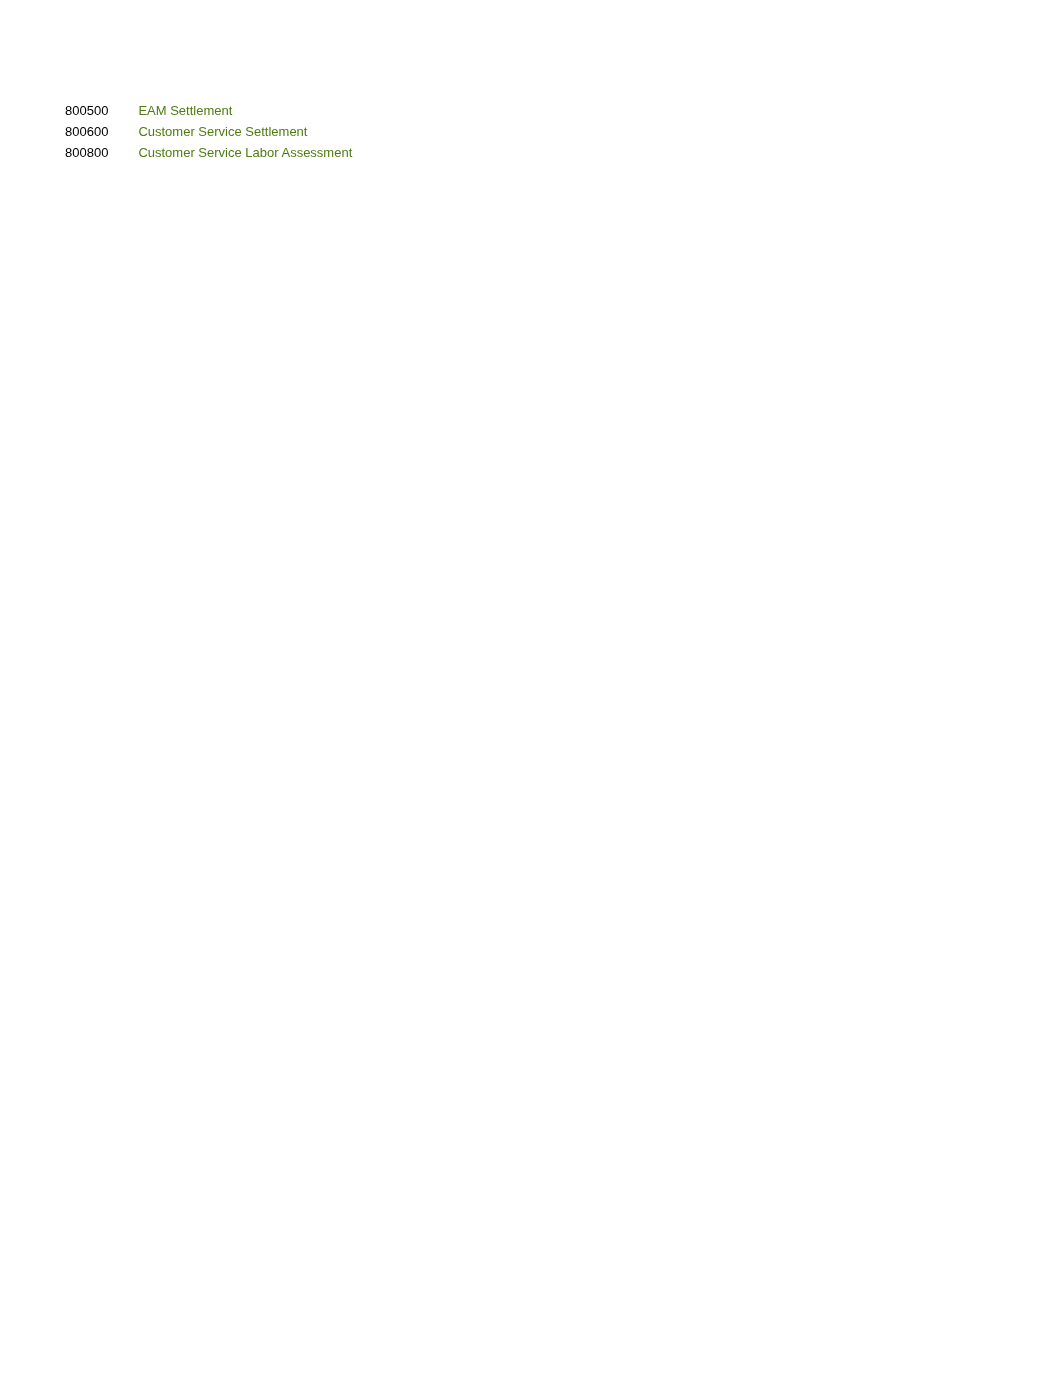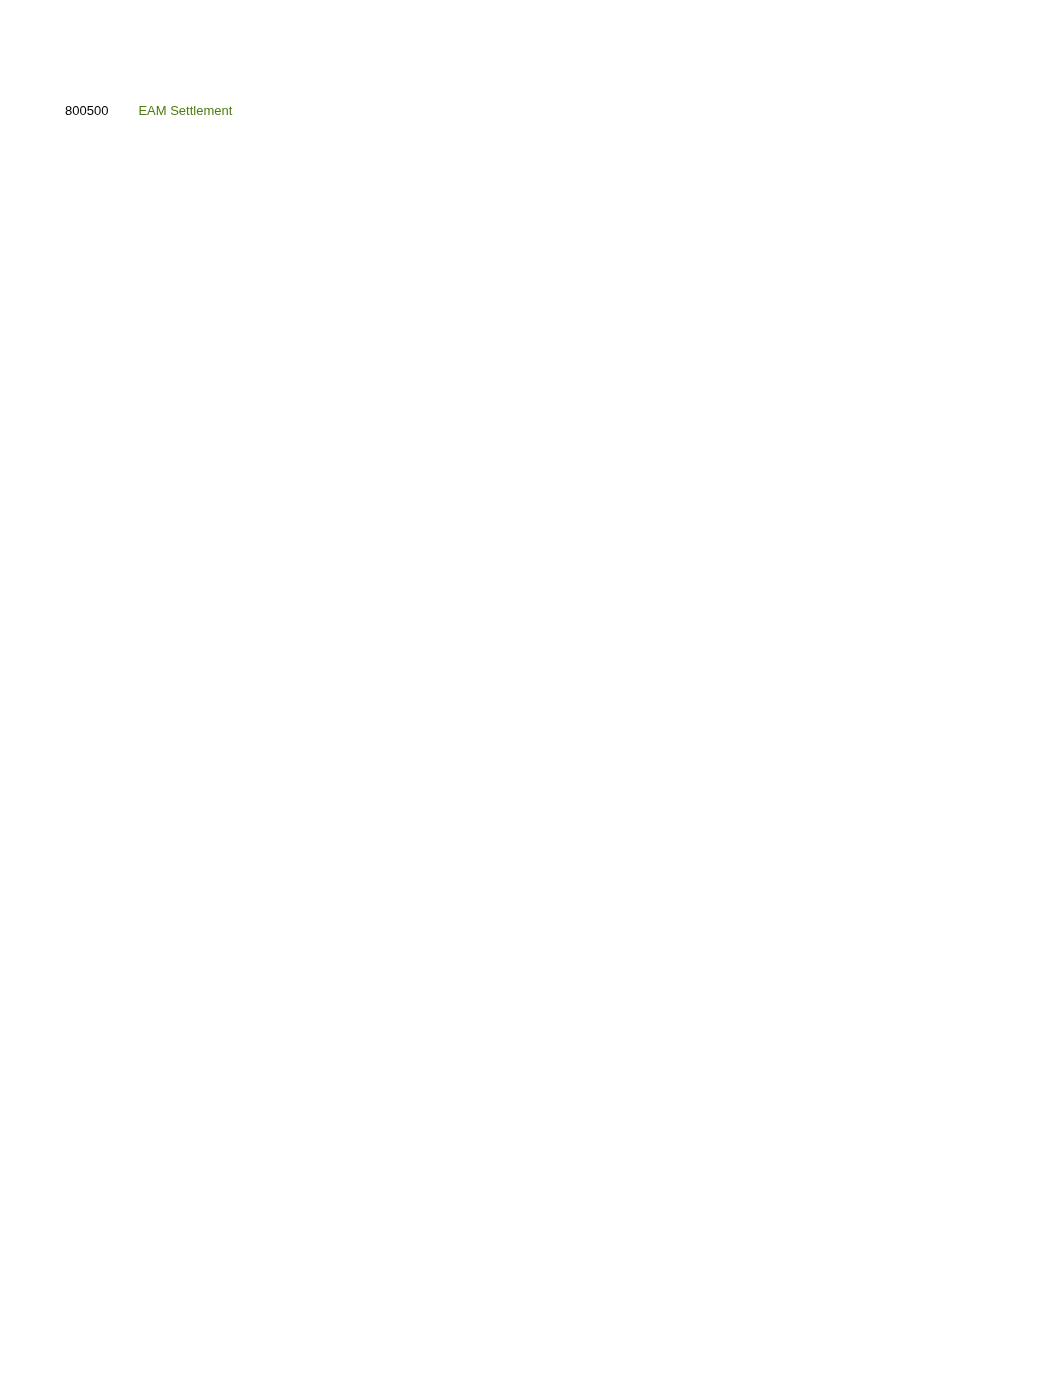--- a/index.html
+++ b/index.html
@@ -58,6 +58,10 @@
         <div class="col-code">800500</div>
         <div class="col-name">EAM Settlement</div>
       </div>
+      <div class="table-row">
+        <div class="col-code">800600</div>
+        <div class="col-name">Customer Service Settlement</div>
+      </div>
     </div>
 </div>
 

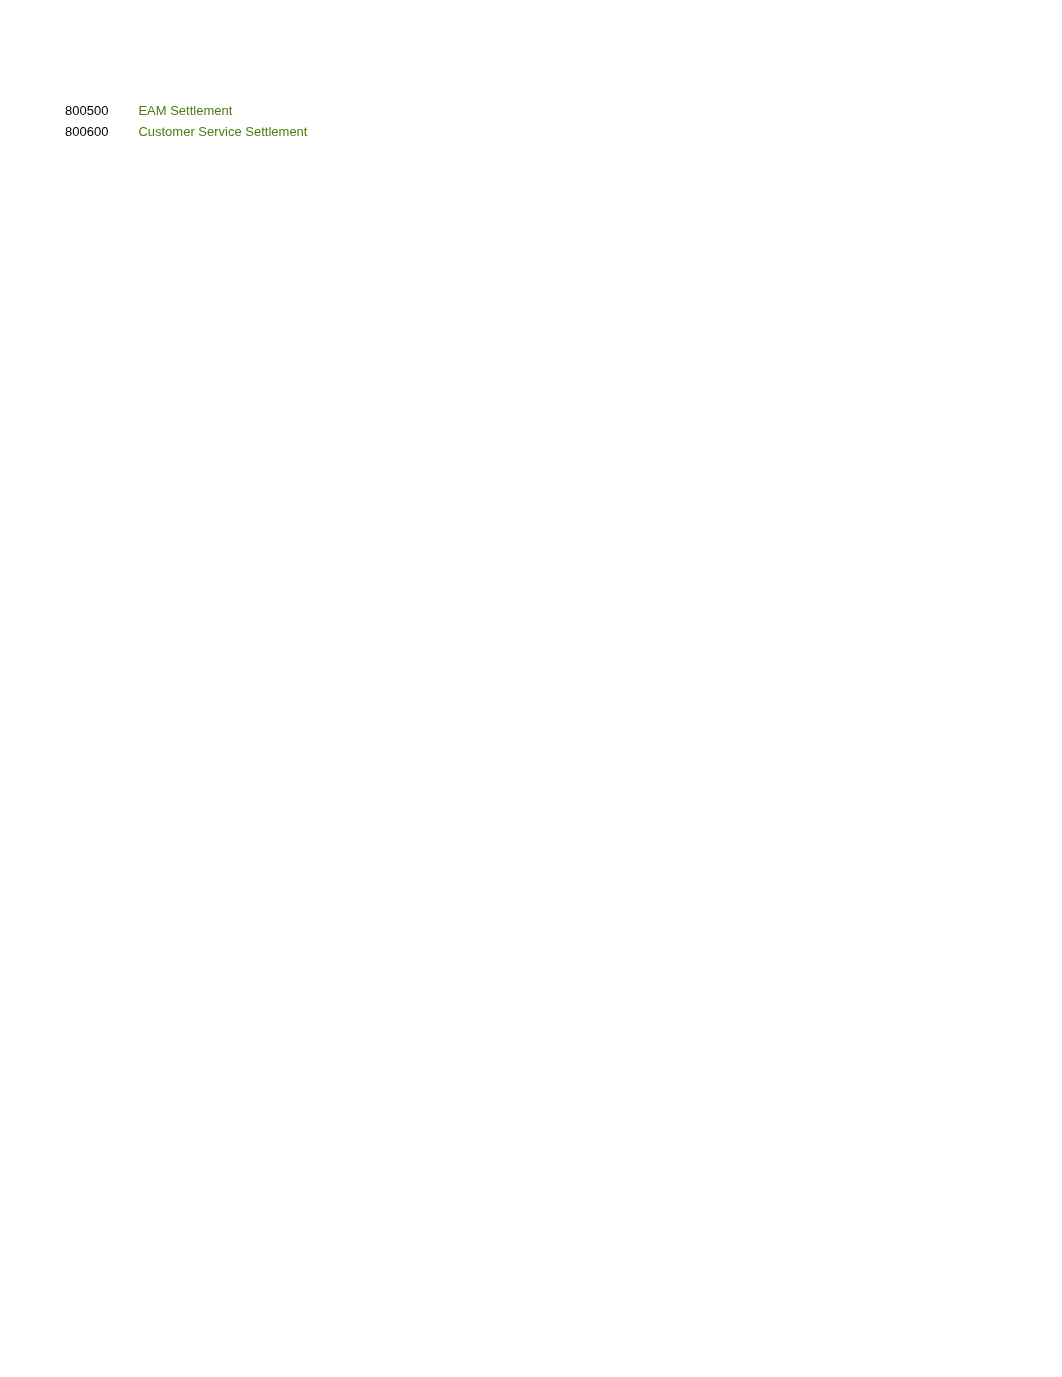--- a/index.html
+++ b/index.html
@@ -62,6 +62,10 @@
         <div class="col-code">800600</div>
         <div class="col-name">Customer Service Settlement</div>
       </div>
+      <div class="table-row">
+        <div class="col-code">800800</div>
+        <div class="col-name">Customer Service Labor Assessment</div>
+      </div>
     </div>
 </div>
 

